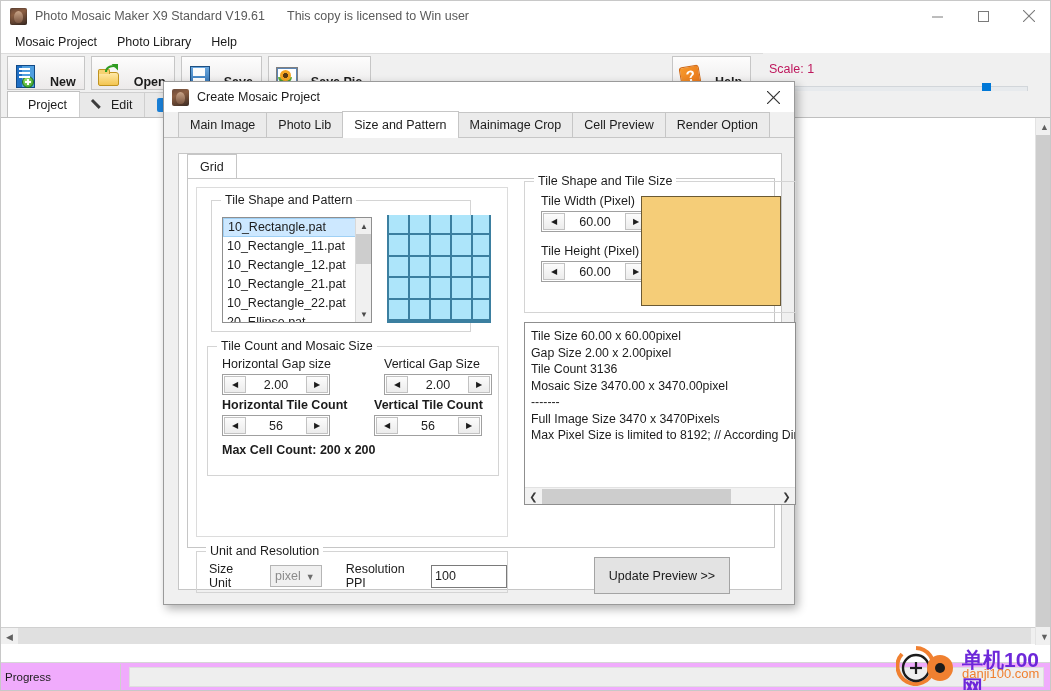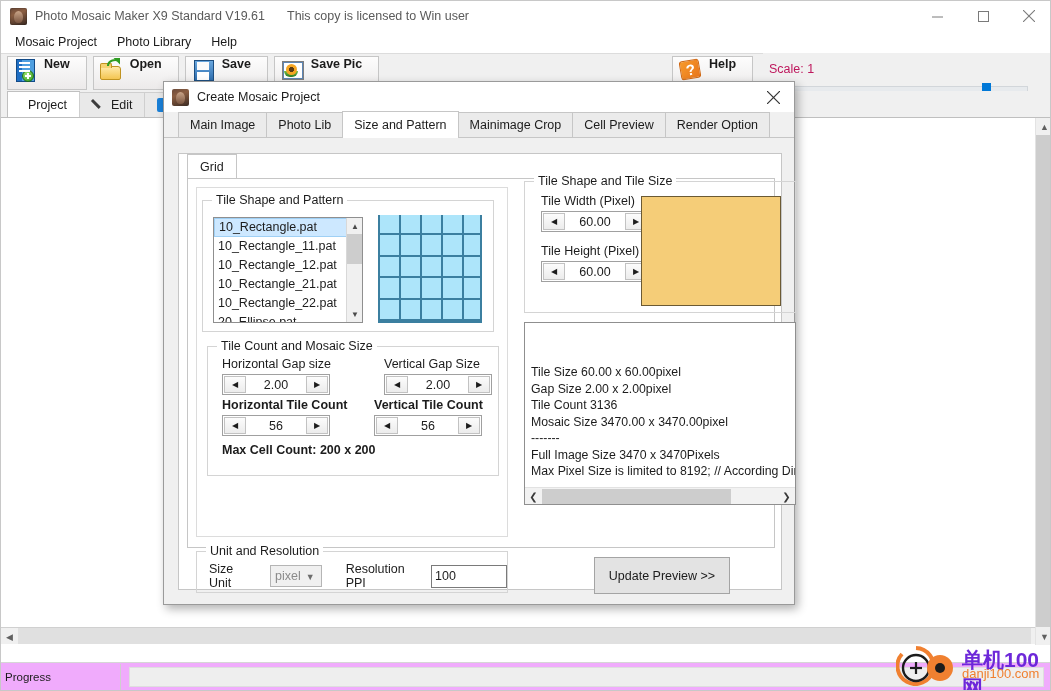--- a/index.html
+++ b/index.html
@@ -72,9 +72,9 @@
     height: 34px; margin-left: 6px;
     border: 1px solid #c6c6c6;
     background: linear-gradient(180deg,#fdfdfd 0%, #eceaea 100%);
-    display: flex; align-items: flex-start;
-    padding: 0 16px 0 4px;
-    gap: 6px;
+    display: flex; align-items: flex-end;
+    padding: 0 8px 0 4px;
+    gap: 12px;
   }
   .tb-btn .lbl { font-size: 12.5px; font-weight: bold; color: #1c1c1c; }
   .tb-ico { width: 26px; height: 26px; position: relative; flex: 0 0 auto; }

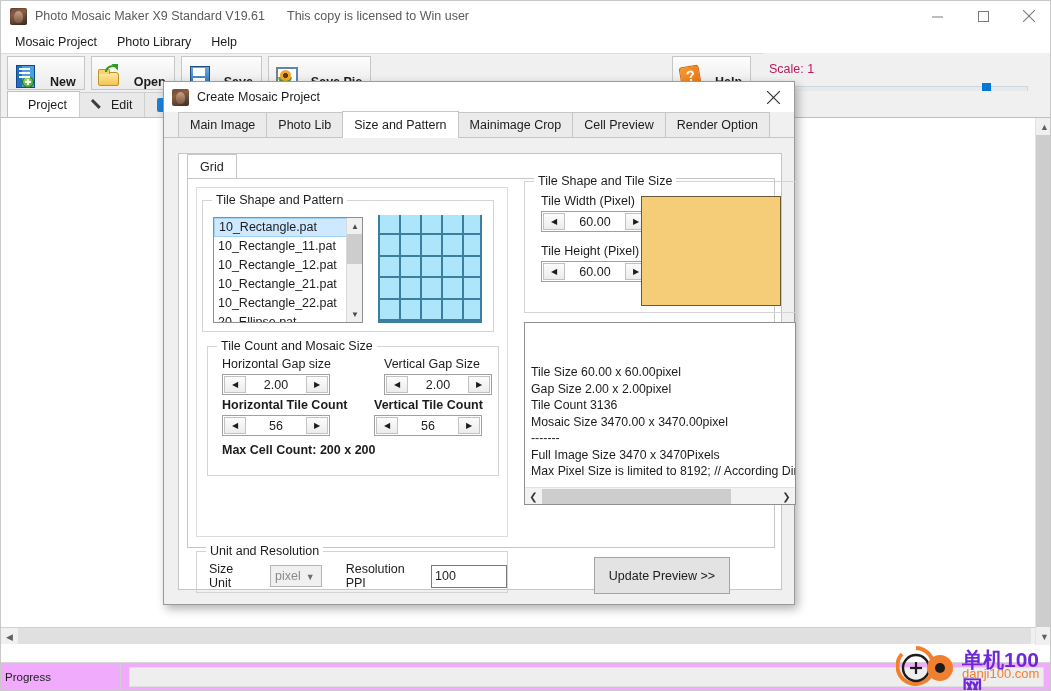--- a/index.html
+++ b/index.html
@@ -567,7 +567,7 @@
 
         <div class="left-panel">
 
-          <div class="gbox" style="left:5px; top:12px; width:292px; height:132px;">
+          <div class="gbox" style="left:14px; top:12px; width:260px; height:132px;">
             <span class="legend">Tile Shape and Pattern</span>
 
             <div class="listbox">

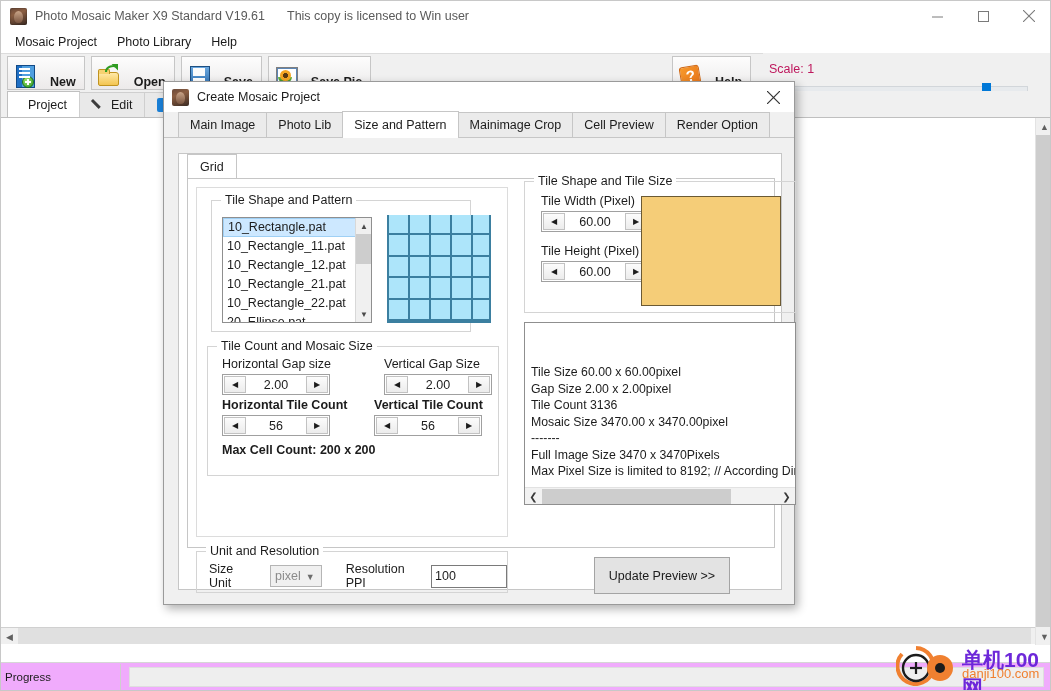--- a/index.html
+++ b/index.html
@@ -382,7 +382,6 @@
   .info-text {
     padding: 5px 6px 0 6px; font-size: 12.3px; color: #1c1c1c; line-height: 16.5px;
     white-space: nowrap;
-    margin-top: 36px;
   }
   .info-hscroll {
     position: absolute; left: 0; bottom: 0; width: 270px; height: 17px;

